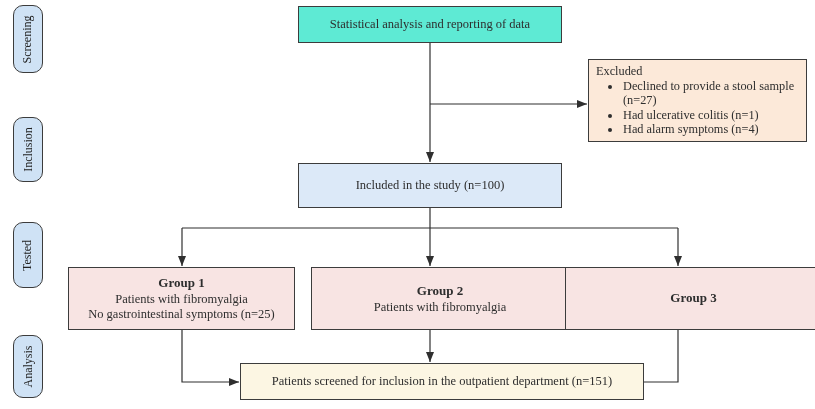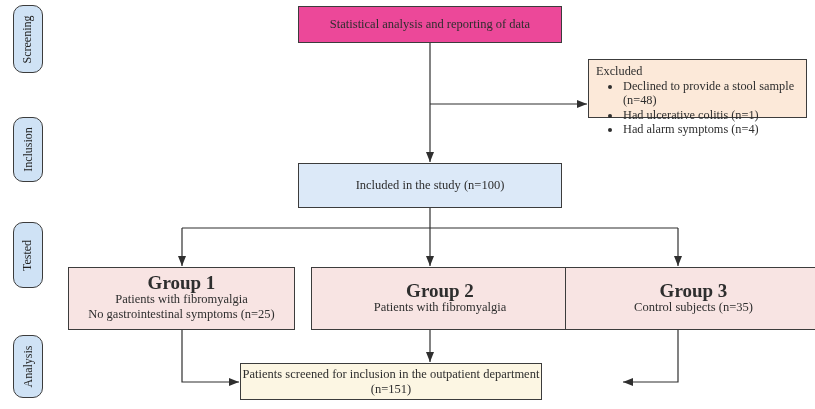--- a/index.html
+++ b/index.html
@@ -28,7 +28,7 @@
   .pill-tested{top:222px;height:66px;}
   .pill-analysis{top:335px;height:63px;}
 
-  .node-statistical{left:298px;top:6px;width:264px;height:37px;background:#ec4899;}
+  .node-statistical{left:298px;top:6px;width:264px;height:37px;background:#5eead4;}
   .node-included{left:298px;top:163px;width:264px;height:45px;background:#dce9f8;}
   .node-excluded{
     left:588px;top:59px;width:219px;height:59px;background:#fce9d9;

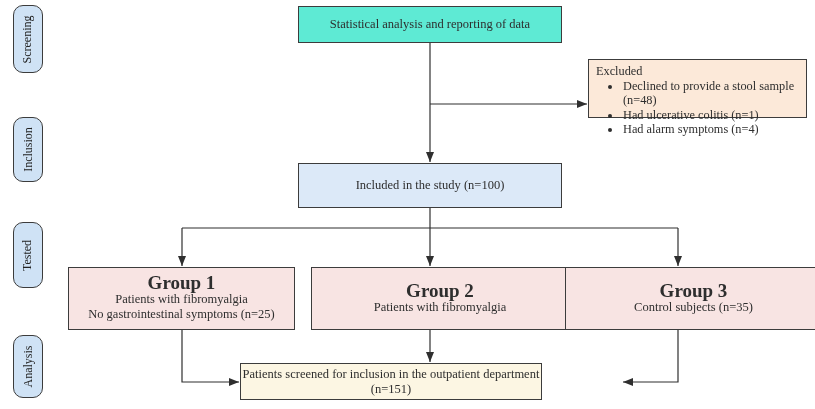--- a/index.html
+++ b/index.html
@@ -31,7 +31,7 @@
   .node-statistical{left:298px;top:6px;width:264px;height:37px;background:#5eead4;}
   .node-included{left:298px;top:163px;width:264px;height:45px;background:#dce9f8;}
   .node-excluded{
-    left:588px;top:59px;width:219px;height:59px;background:#fce9d9;
+    left:588px;top:59px;width:219px;height:83px;background:#fce9d9;
     align-items:flex-start;justify-content:flex-start;text-align:left;
     padding:4px 6px 0 7px;font-size:12.3px;line-height:14.6px;
   }

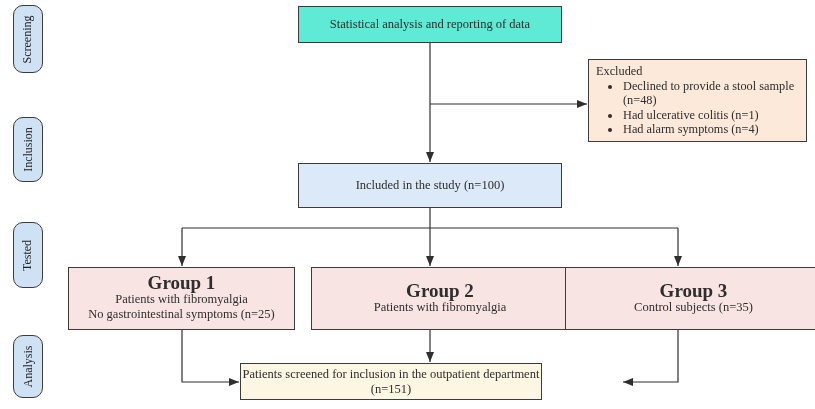--- a/index.html
+++ b/index.html
@@ -90,7 +90,7 @@
   <div class="node node-excluded">
     <span class="txt">Excluded</span>
     <ul>
-      <li>Declined to provide a stool sample (n=48)</li>
+      <li>Declined to provide a stool sample (n=27)</li>
       <li>Had ulcerative colitis (n=1)</li>
       <li>Had alarm symptoms (n=4)</li>
     </ul>

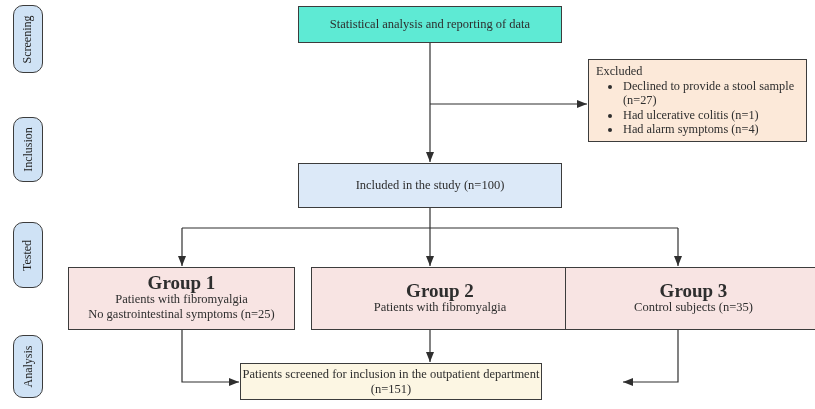--- a/index.html
+++ b/index.html
@@ -41,7 +41,7 @@
   .node-group1{left:68px;width:227px;}
   .node-group2{left:311px;width:258px;}
   .node-group3{left:565px;width:257px;}
-  .group-title{font-weight:bold;font-size:19px;margin-bottom:2px;}
+  .group-title{font-weight:bold;font-size:13px;margin-bottom:2px;}
   .node-screened{left:240px;top:363px;width:302px;height:37px;background:#fcf6e3;}
   .txt{display:block;}
 </style>

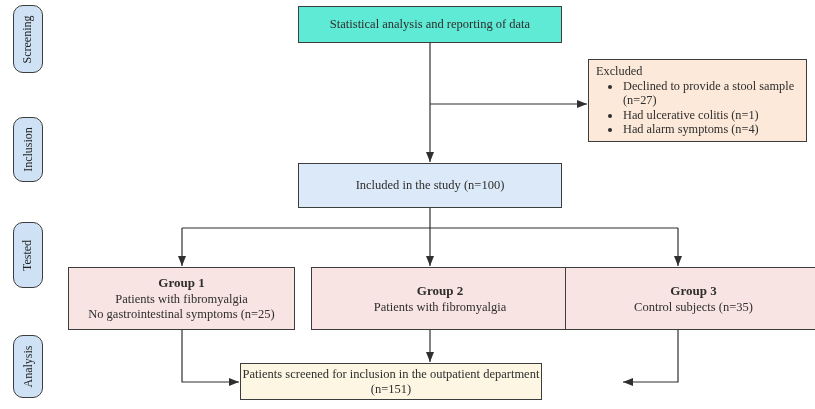--- a/index.html
+++ b/index.html
@@ -113,7 +113,6 @@
 
   <div class="node node-group node-group3">
     <span class="txt group-title">Group 3</span>
-    <span class="txt">Control subjects (n=35)</span>
     <span class="txt"></span>
   </div>
 

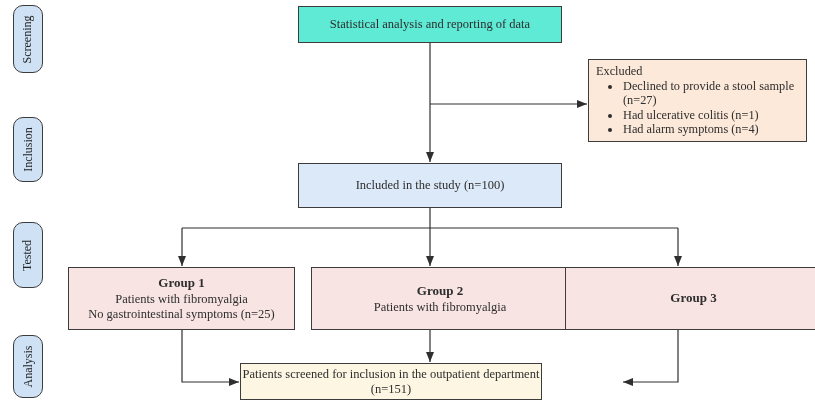--- a/index.html
+++ b/index.html
@@ -42,7 +42,7 @@
   .node-group2{left:311px;width:258px;}
   .node-group3{left:565px;width:257px;}
   .group-title{font-weight:bold;font-size:13px;margin-bottom:2px;}
-  .node-screened{left:240px;top:363px;width:302px;height:37px;background:#fcf6e3;}
+  .node-screened{left:240px;top:363px;width:404px;height:37px;background:#fcf6e3;}
   .txt{display:block;}
 </style>
 </head>

